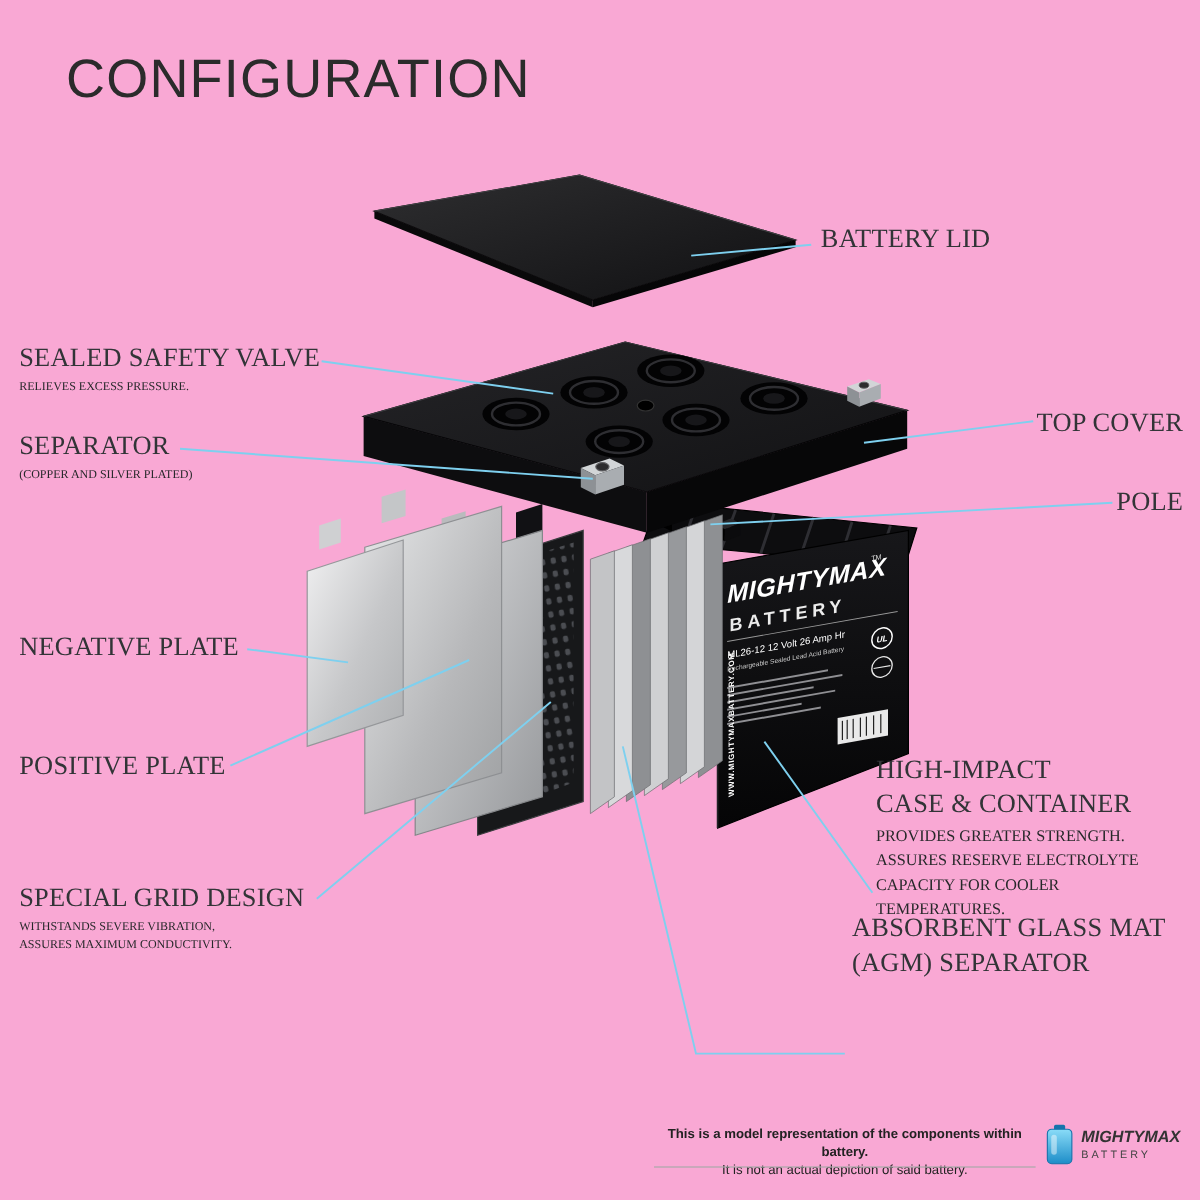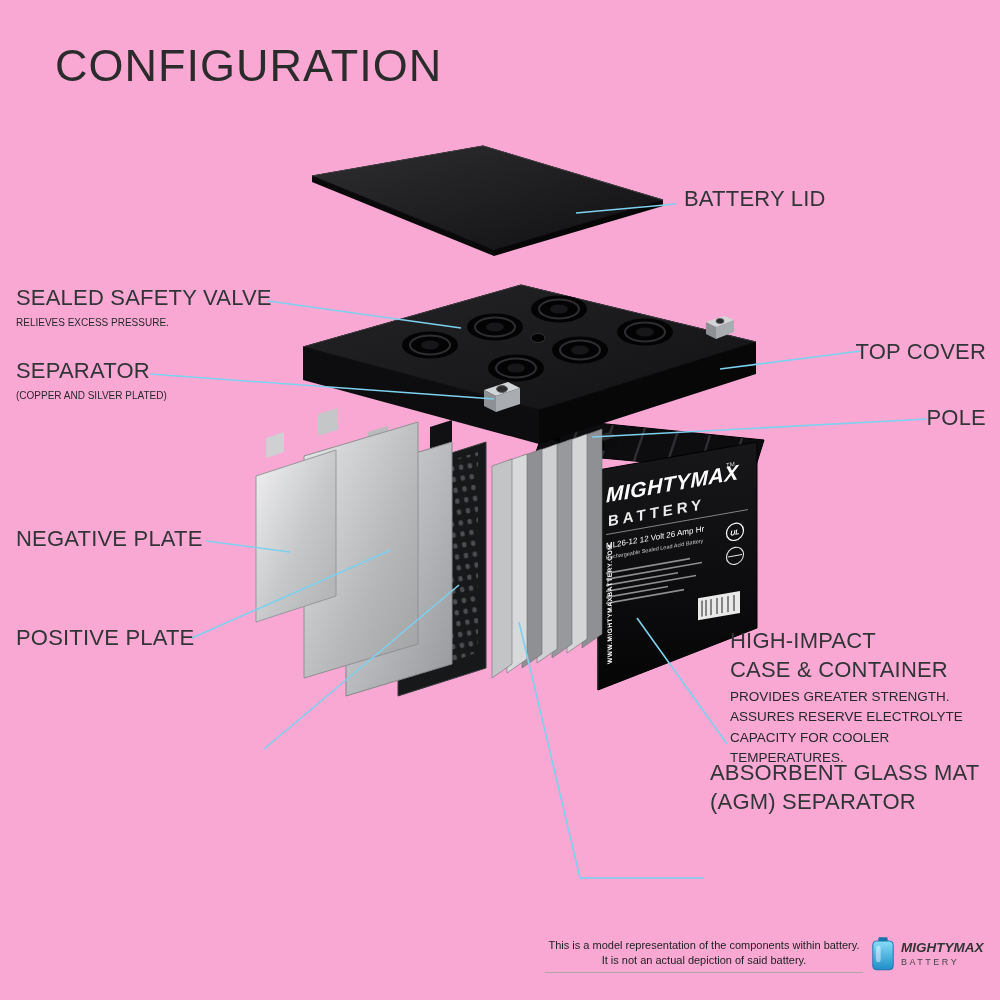--- a/index.html
+++ b/index.html
@@ -8,7 +8,7 @@
   .page-title{position:absolute;left:55px;top:40px;font-size:45px;font-weight:300;
               color:#2b2b2b;letter-spacing:1px;}
   .diagram-svg{position:absolute;left:0;top:0;}
-  .lbl{position:absolute;color:#323437;}
+  .lbl{position:absolute;color:#323437;font-family:Liberation Serif, serif;}
   .lbl.right{text-align:right;}
   .lbl-title{font-size:22px;font-weight:400;letter-spacing:.2px;line-height:1.32;
              white-space:pre-line;color:#323437;}

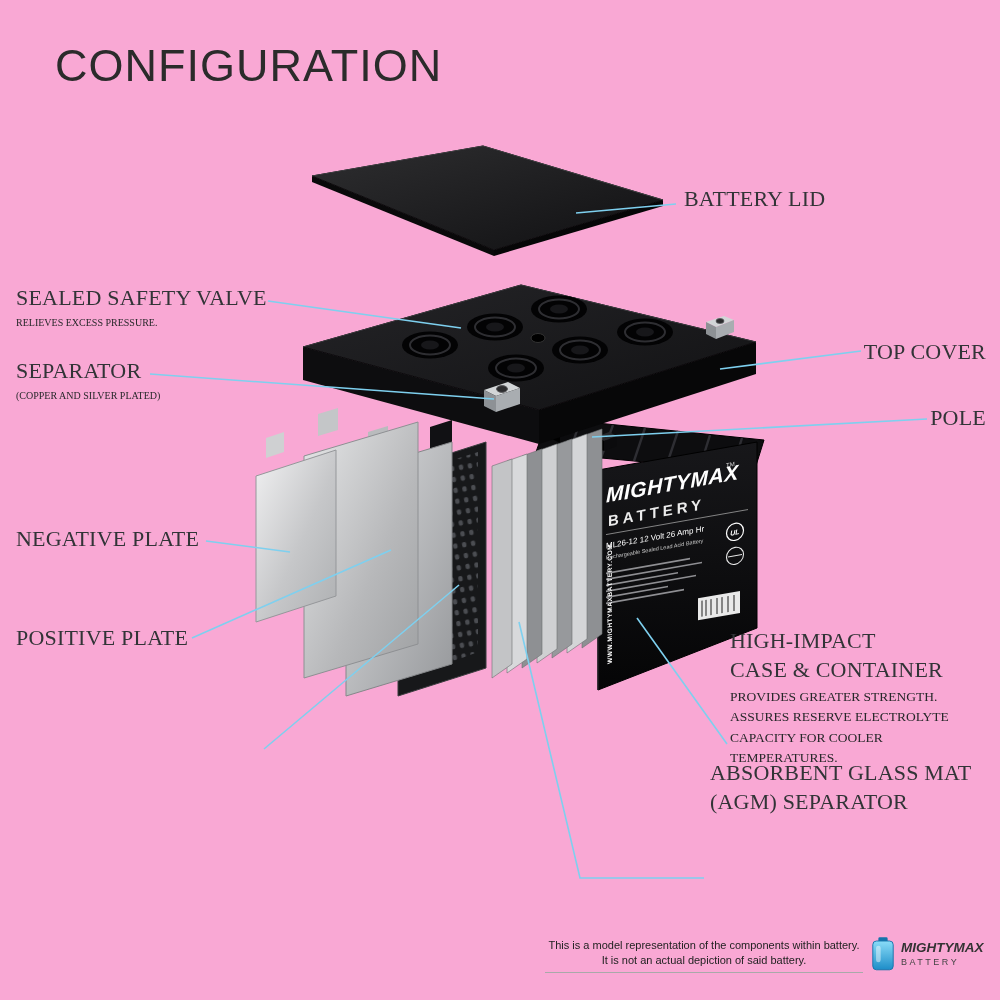--- a/index.html
+++ b/index.html
@@ -268,6 +268,11 @@
     <div class="lbl-title">POSITIVE PLATE</div>
   </div>
 
+  <div class="lbl" style="left:16px;top:733px">
+    <div class="lbl-title">SPECIAL GRID DESIGN</div>
+    <div class="lbl-desc">WITHSTANDS SEVERE VIBRATION,
+ASSURES MAXIMUM CONDUCTIVITY.</div>
+  </div>
 
   <div class="lbl" style="left:730px;top:626px;width:262px">
     <div class="lbl-title">HIGH-IMPACT

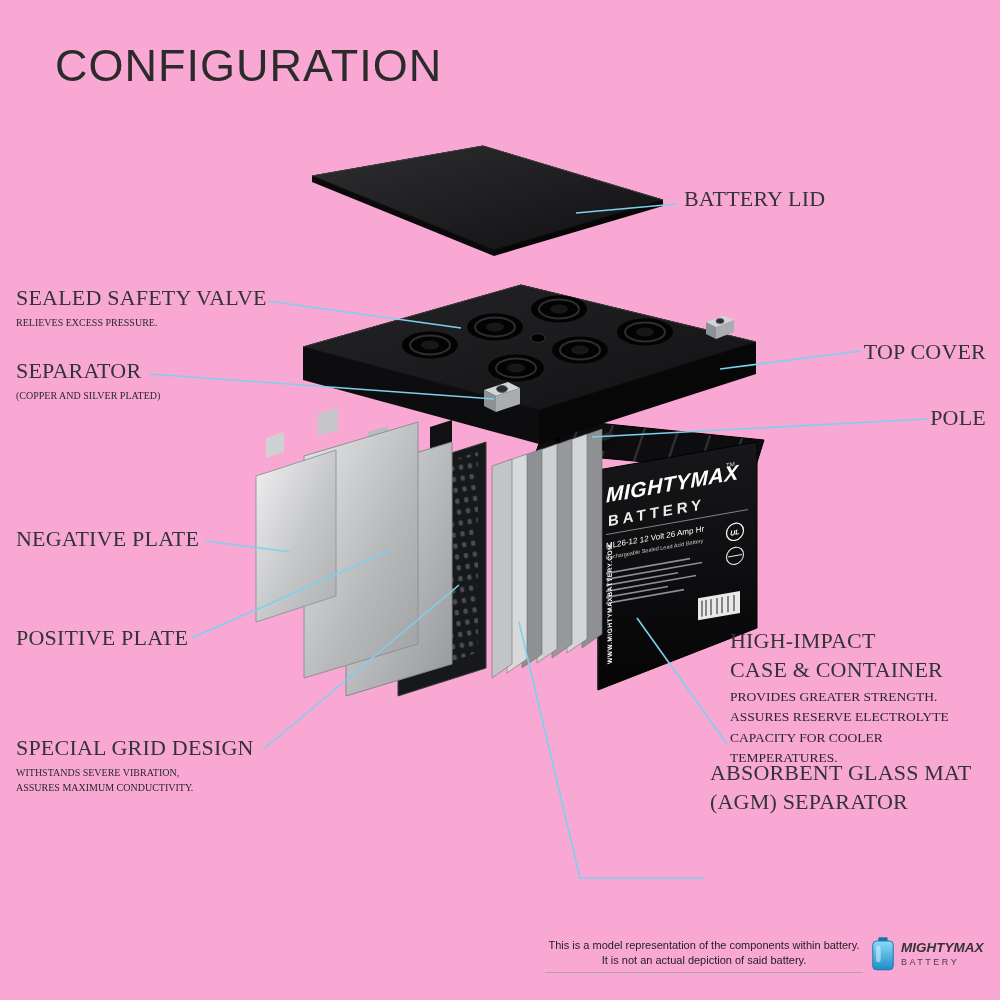--- a/index.html
+++ b/index.html
@@ -15,7 +15,7 @@
   .lbl-desc{font-size:10px;margin-top:3px;line-height:1.5;white-space:pre-line;color:#27282a;}
   .footer-text{position:absolute;left:545px;top:938px;width:318px;text-align:center;
                font-size:11px;color:#222;line-height:1.35;}
-  .footer-text .l1{font-weight:normal;}
+  .footer-text .l1{font-weight:bold;}
   .footer-rule{position:absolute;left:545px;top:972px;width:318px;height:1px;background:#a9a9a9;}
   .footer-logo{position:absolute;left:870px;top:936px;display:flex;align-items:center;gap:5px;}
   .footer-logo-text{display:flex;flex-direction:column;line-height:1;}

